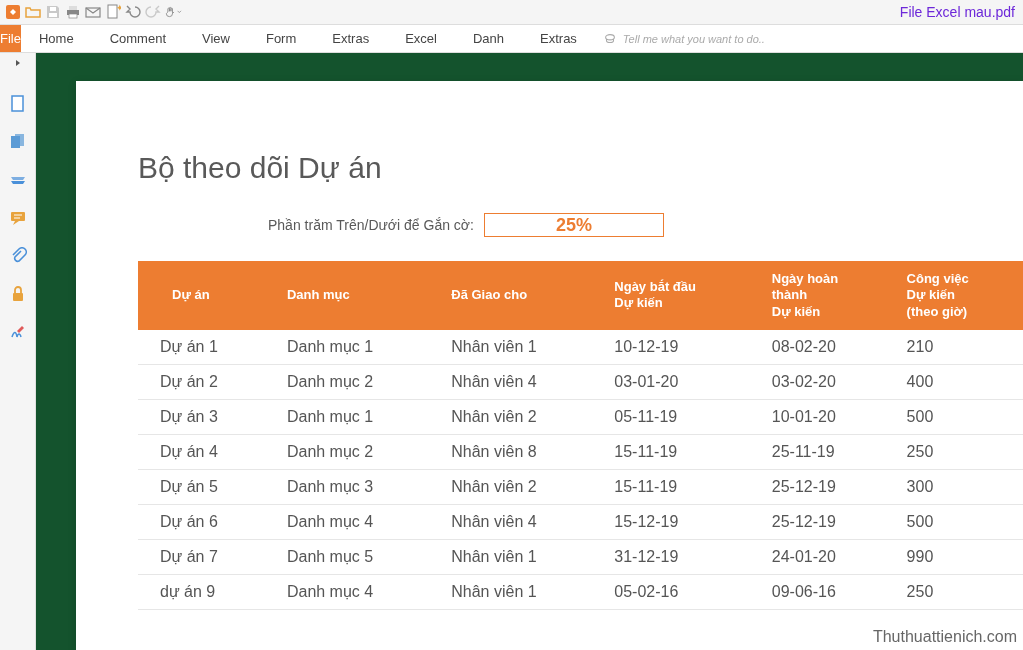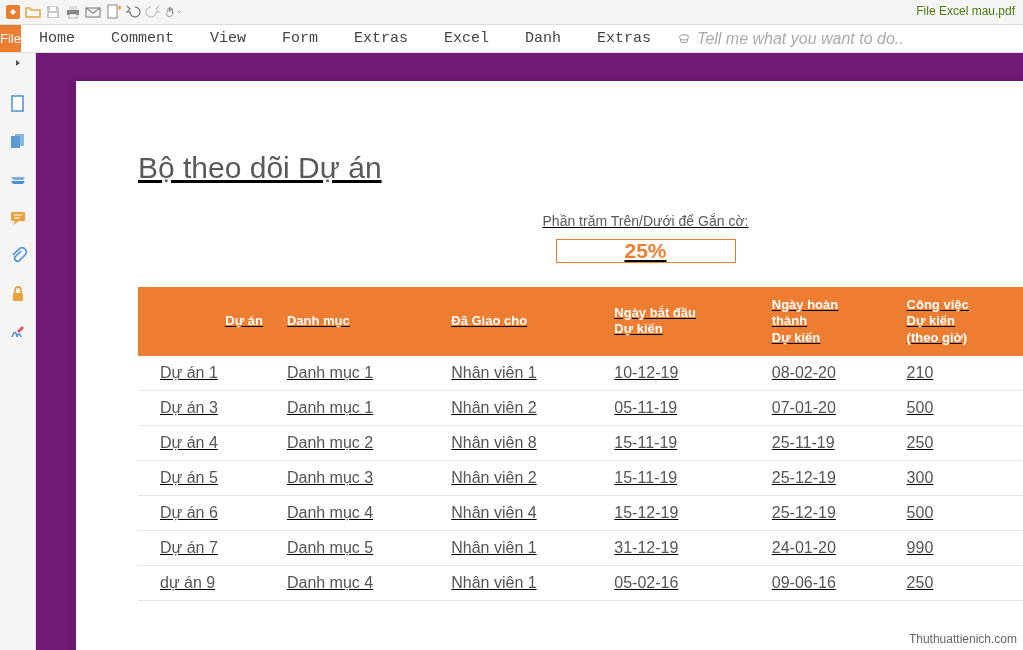--- a/index.html
+++ b/index.html
@@ -8,7 +8,7 @@
   .qat { height: 25px; background: #f5f5f5; display: flex; align-items: center; padding: 0 4px; gap: 2px; border-bottom: 1px solid #ddd; }
   .qat-icon { width: 18px; height: 18px; display: flex; align-items: center; justify-content: center; cursor: pointer; }
   .qat-icon svg { width: 16px; height: 16px; }
-  .doc-title { position: absolute; right: 8px; top: 4px; font-size: 12px; color: #4d7c0f; }
+  .doc-title { position: absolute; right: 8px; top: 4px; font-size: 14px; color: #6d28d9; }
   
   .ribbon { height: 28px; display: flex; align-items: center; background: #fff; border-bottom: 1px solid #ddd; }
   .file-tab { background: #ed7d31; color: #fff; padding: 6px 0; font-size: 13px; height: 100%; display: flex; align-items: center; cursor: pointer; }

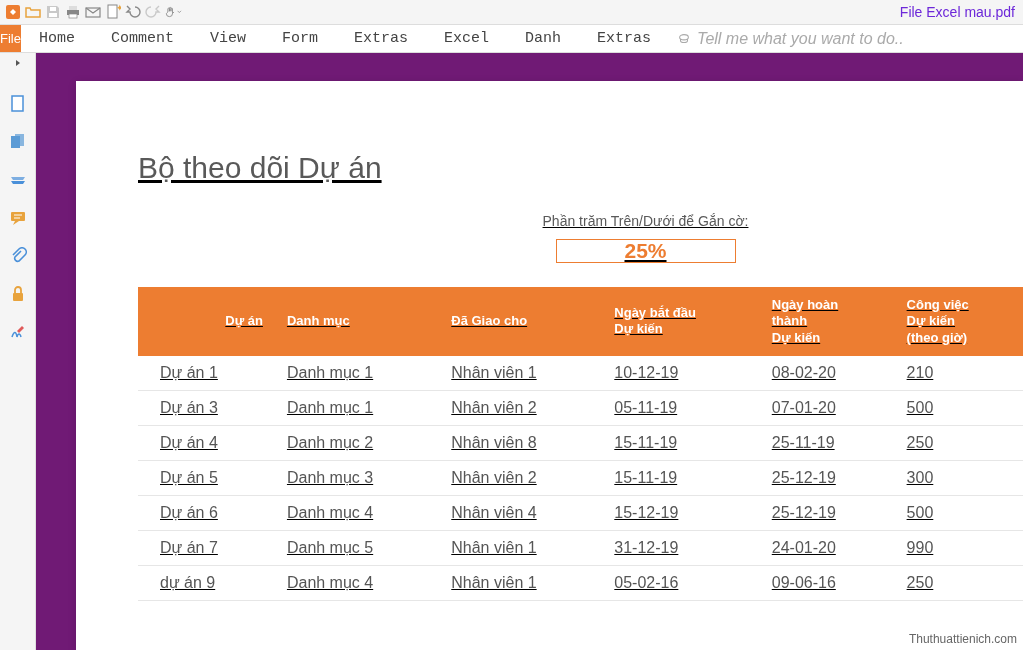--- a/index.html
+++ b/index.html
@@ -12,7 +12,7 @@
   
   .ribbon { height: 28px; display: flex; align-items: center; background: #fff; border-bottom: 1px solid #ddd; }
   .file-tab { background: #ed7d31; color: #fff; padding: 6px 0; font-size: 13px; height: 100%; display: flex; align-items: center; cursor: pointer; }
-  .ribbon-tab { padding: 6px 18px; color: #444; cursor: pointer; font-size: 15px; font-family: Liberation Mono, monospace; }
+  .ribbon-tab { padding: 6px 18px; color: #444; cursor: pointer; font-size: 13px; }
   .tell-me { display: flex; align-items: center; gap: 6px; color: #aaa; margin-left: 8px; font-style: italic; font-size: 16px; }
   .tell-me svg { width: 14px; height: 14px; }
   

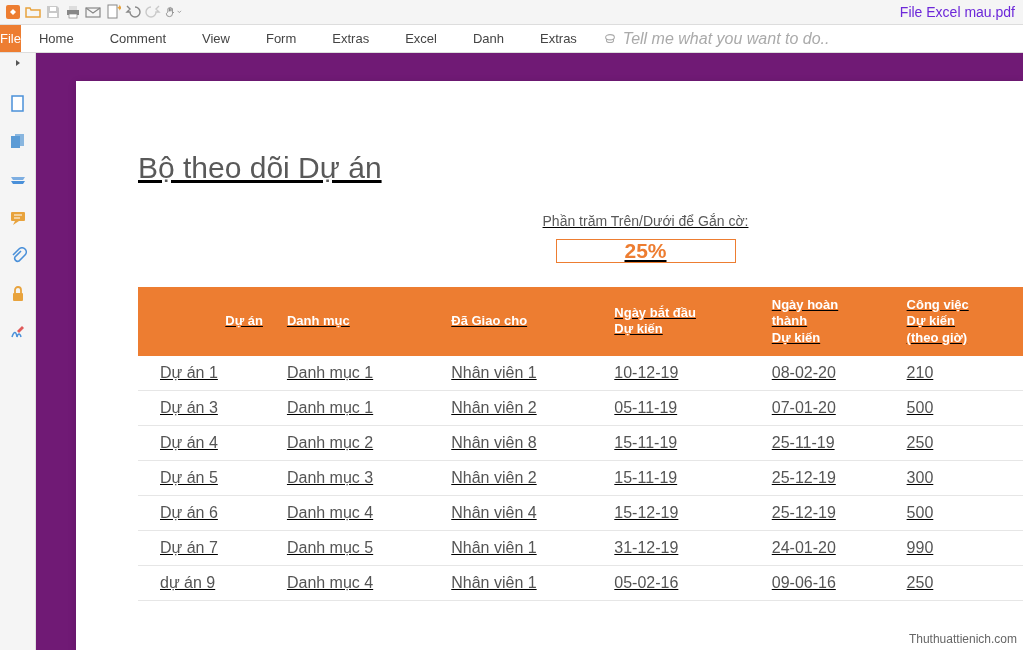--- a/index.html
+++ b/index.html
@@ -13,7 +13,7 @@
   .ribbon { height: 28px; display: flex; align-items: center; background: #fff; border-bottom: 1px solid #ddd; }
   .file-tab { background: #ed7d31; color: #fff; padding: 6px 0; font-size: 13px; height: 100%; display: flex; align-items: center; cursor: pointer; }
   .ribbon-tab { padding: 6px 18px; color: #444; cursor: pointer; font-size: 13px; }
-  .tell-me { display: flex; align-items: center; gap: 6px; color: #aaa; margin-left: 8px; font-style: italic; font-size: 16px; }
+  .tell-me { display: flex; align-items: center; gap: 6px; color: #aaa; margin-left: 8px; font-style: italic; font-size: 11px; }
   .tell-me svg { width: 14px; height: 14px; }
   
   .body-area { display: flex; height: calc(100% - 53px); }

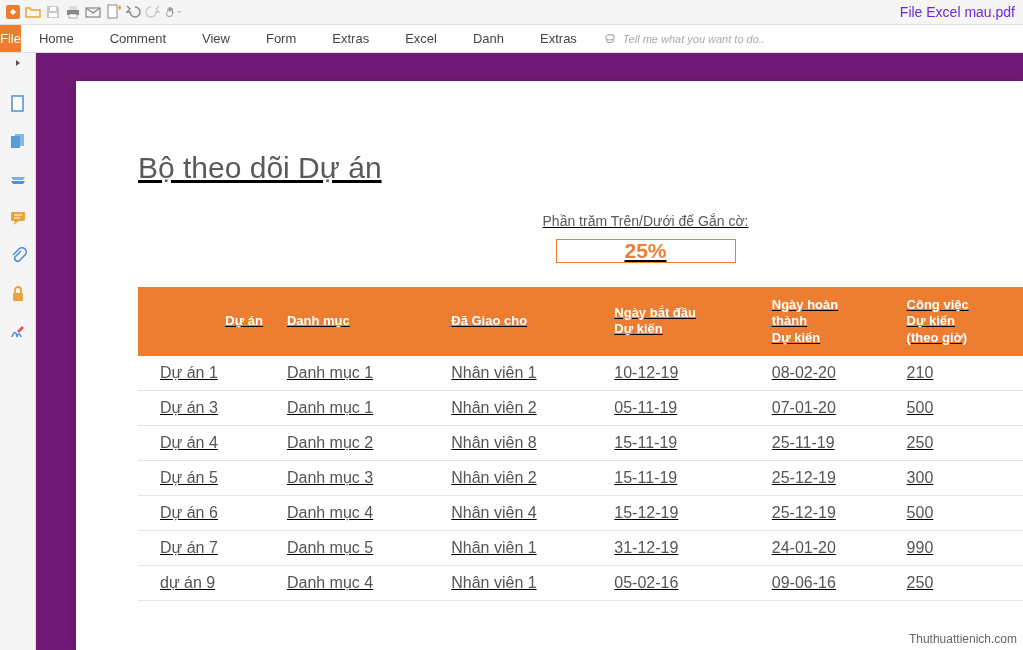--- a/index.html
+++ b/index.html
@@ -23,7 +23,7 @@
   .side-icon { width: 22px; height: 22px; display: flex; align-items: center; justify-content: center; cursor: pointer; }
   .side-icon svg { width: 18px; height: 18px; }
   
-  .doc-area { flex: 1; background: #701a75; padding: 28px 0 0 40px; overflow: hidden; position: relative; text-decoration: underline; }
+  .doc-area { flex: 1; background: #14532d; padding: 28px 0 0 40px; overflow: hidden; position: relative; }
   .page { background: #fff; width: 100%; height: 100%; box-shadow: 0 2px 8px rgba(0,0,0,0.15); padding: 70px 0 0 62px; }
   
   .doc-title-text { font-family: Trebuchet MS, Arial; font-size: 30px; color: #595959; font-weight: 500; margin-bottom: 28px; }

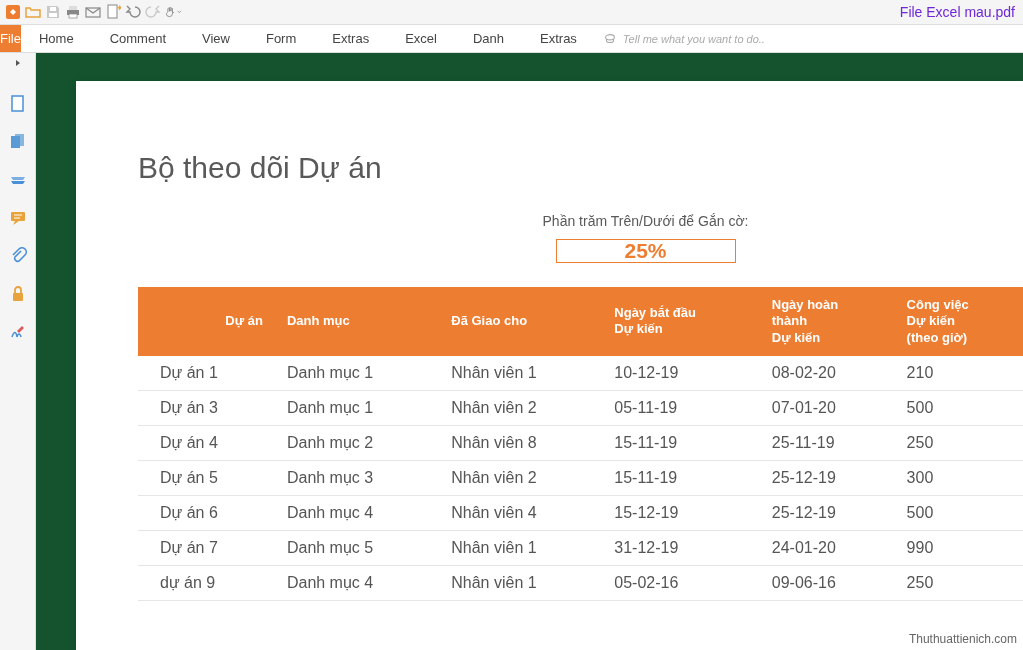--- a/index.html
+++ b/index.html
@@ -27,7 +27,7 @@
   .page { background: #fff; width: 100%; height: 100%; box-shadow: 0 2px 8px rgba(0,0,0,0.15); padding: 70px 0 0 62px; }
   
   .doc-title-text { font-family: Trebuchet MS, Arial; font-size: 30px; color: #595959; font-weight: 500; margin-bottom: 28px; }
-  .pct-row { display: flex; align-items: center; gap: 10px; margin-left: 130px; margin-bottom: 24px; flex-direction: column; }
+  .pct-row { display: flex; align-items: center; gap: 10px; margin-left: 130px; margin-bottom: 24px; }
   .pct-label { color: #595959; font-family: Trebuchet MS, Arial; font-size: 14px; }
   .pct-box { border: 1px solid #ed7d31; width: 180px; height: 24px; display: flex; align-items: center; justify-content: center; color: #ed7d31; font-weight: bold; font-size: 21px; }
   

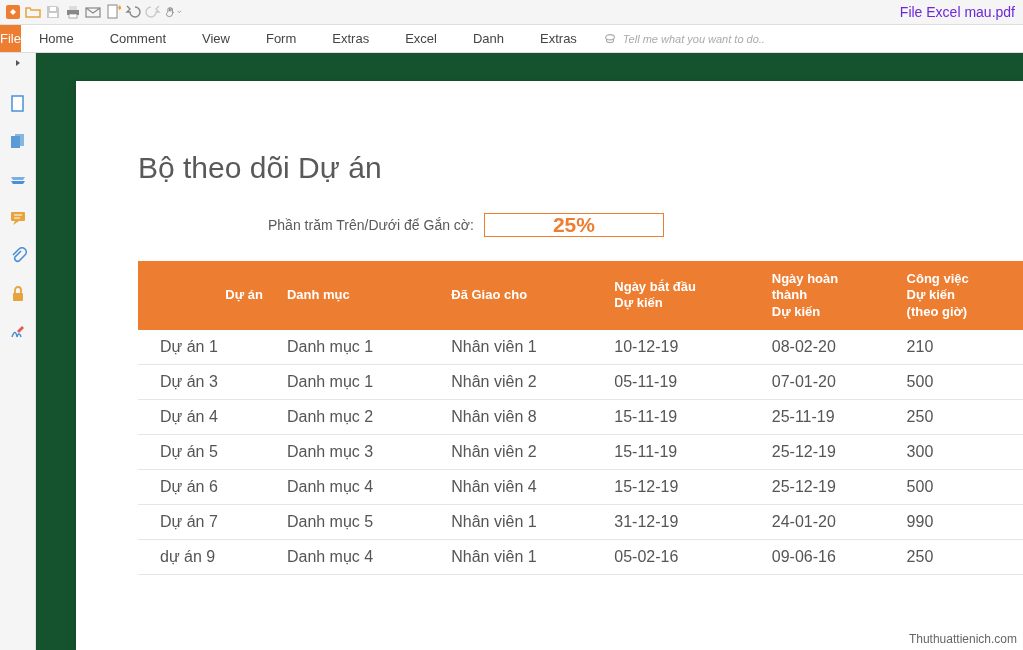--- a/index.html
+++ b/index.html
@@ -29,7 +29,7 @@
   .doc-title-text { font-family: Trebuchet MS, Arial; font-size: 30px; color: #595959; font-weight: 500; margin-bottom: 28px; }
   .pct-row { display: flex; align-items: center; gap: 10px; margin-left: 130px; margin-bottom: 24px; }
   .pct-label { color: #595959; font-family: Trebuchet MS, Arial; font-size: 14px; }
-  .pct-box { border: 1px solid #ed7d31; width: 180px; height: 24px; display: flex; align-items: center; justify-content: center; color: #ed7d31; font-weight: bold; font-size: 21px; }
+  .pct-box { border: 1px solid #ed7d31; width: 180px; height: 24px; display: flex; align-items: center; justify-content: center; color: #ed7d31; font-weight: bold; font-size: 18px; }
   
   table { width: 100%; border-collapse: collapse; font-family: Trebuchet MS, Arial; }
   thead th { background: #ed7d31; color: #fff; text-align: left; padding: 10px 12px; font-size: 13px; font-weight: bold; line-height: 1.25; vertical-align: middle; }

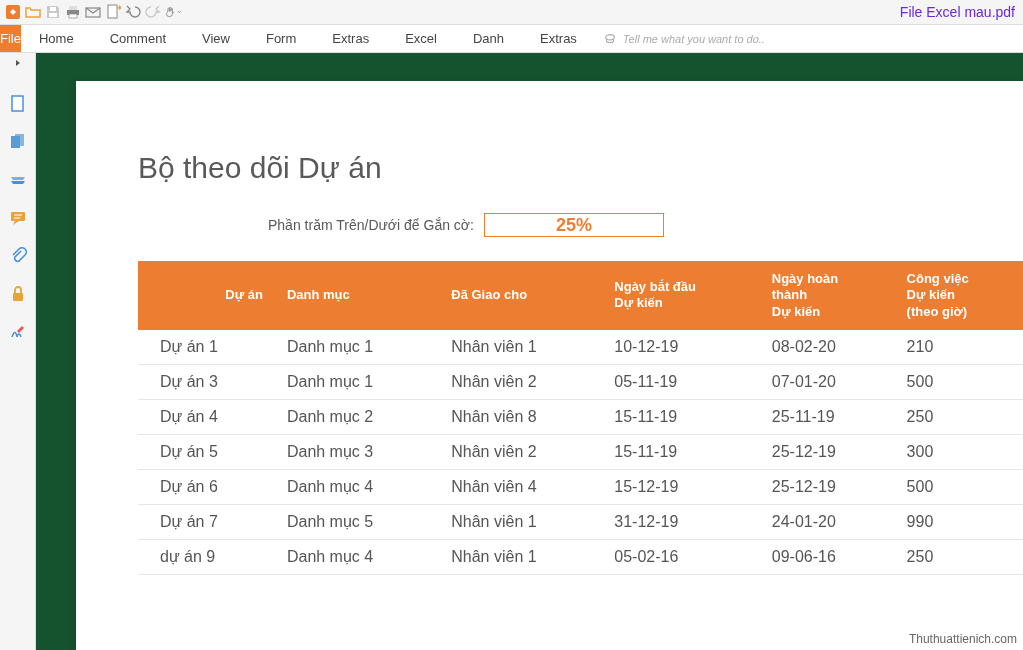--- a/index.html
+++ b/index.html
@@ -33,7 +33,7 @@
   
   table { width: 100%; border-collapse: collapse; font-family: Trebuchet MS, Arial; }
   thead th { background: #ed7d31; color: #fff; text-align: left; padding: 10px 12px; font-size: 13px; font-weight: bold; line-height: 1.25; vertical-align: middle; }
-  thead th:first-child { padding-left: 12px; text-align: right; }
+  thead th:first-child { padding-left: 34px; }
   tbody td { border-bottom: 1px solid #e6e6e6; padding: 8px 12px; color: #555; font-size: 16px; }
   tbody td:first-child { padding-left: 22px; }
   

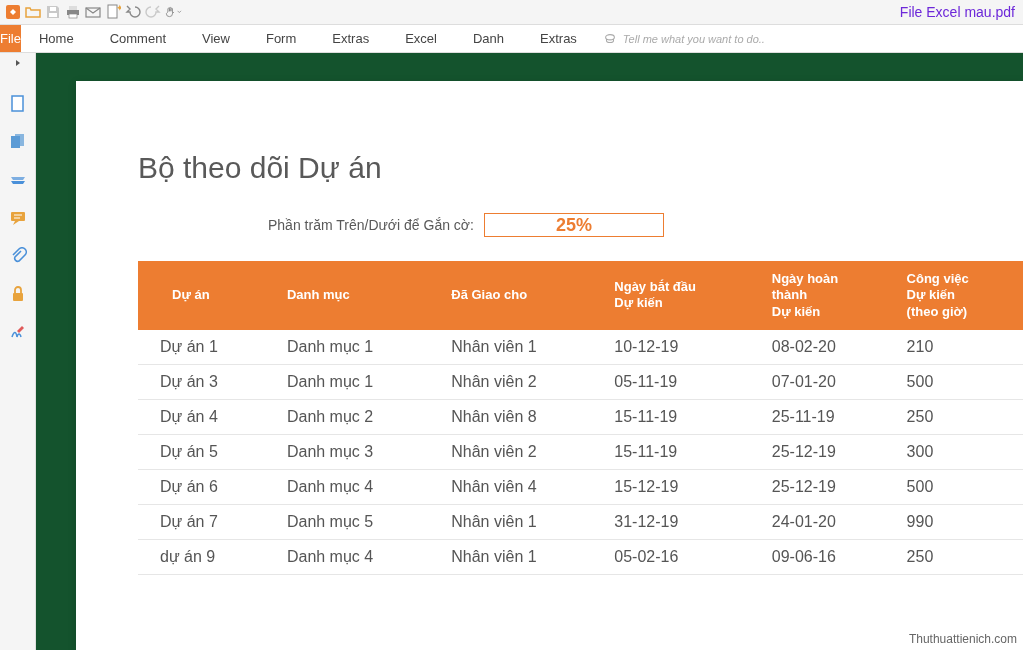--- a/index.html
+++ b/index.html
@@ -200,6 +200,14 @@
               <td>210</td>
             </tr>
             <tr>
+              <td>Dự án 2</td>
+              <td>Danh mục 2</td>
+              <td>Nhân viên 4</td>
+              <td>03-01-20</td>
+              <td>03-02-20</td>
+              <td>400</td>
+            </tr>
+            <tr>
               <td>Dự án 3</td>
               <td>Danh mục 1</td>
               <td>Nhân viên 2</td>

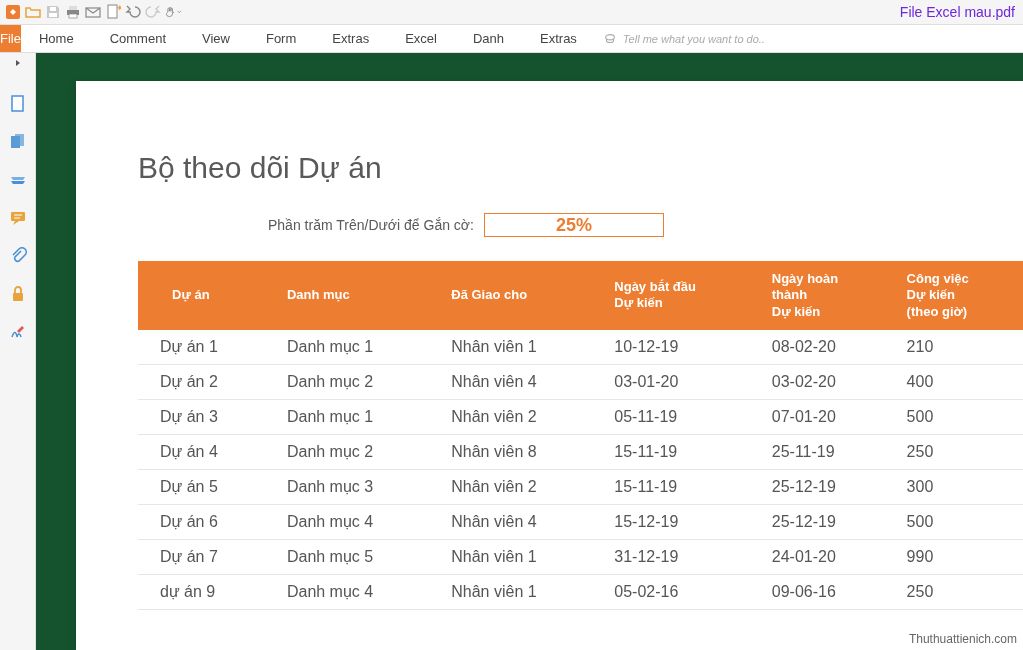--- a/index.html
+++ b/index.html
@@ -212,7 +212,7 @@
               <td>Danh mục 1</td>
               <td>Nhân viên 2</td>
               <td>05-11-19</td>
-              <td>07-01-20</td>
+              <td>10-01-20</td>
               <td>500</td>
             </tr>
             <tr>

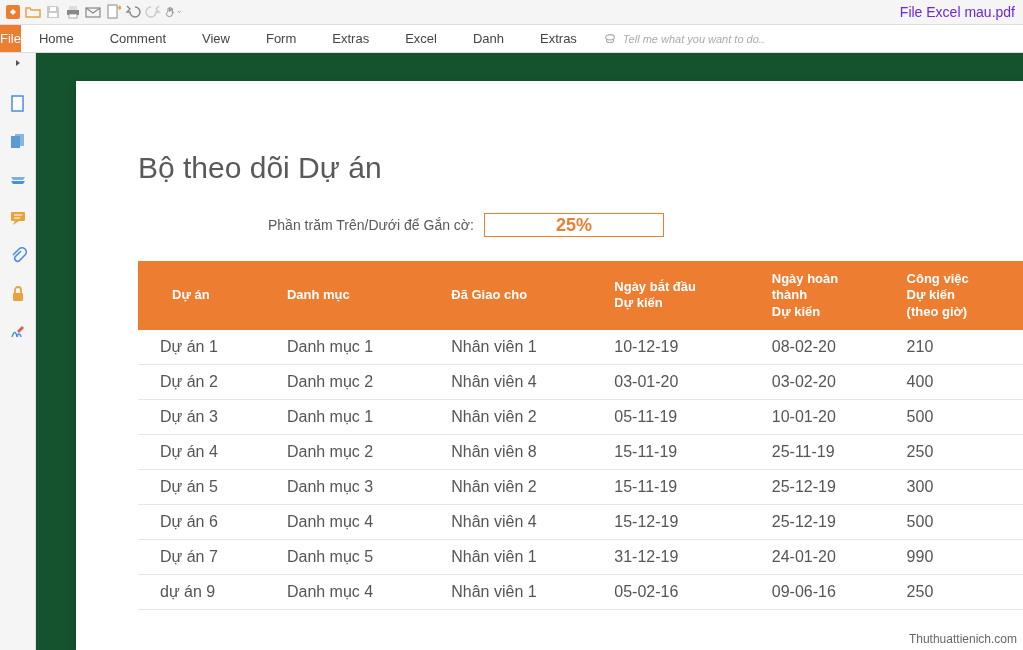--- a/index.html
+++ b/index.html
@@ -37,7 +37,7 @@
   tbody td { border-bottom: 1px solid #e6e6e6; padding: 8px 12px; color: #555; font-size: 16px; }
   tbody td:first-child { padding-left: 22px; }
   
-  .watermark { position: absolute; right: 6px; bottom: 4px; color: #666; font-size: 12px; font-family: Arial; pointer-events: none; }
+  .watermark { position: absolute; right: 6px; bottom: 4px; color: #666; font-size: 16px; font-family: Arial; pointer-events: none; }
 </style>
 </head>
 <body>

